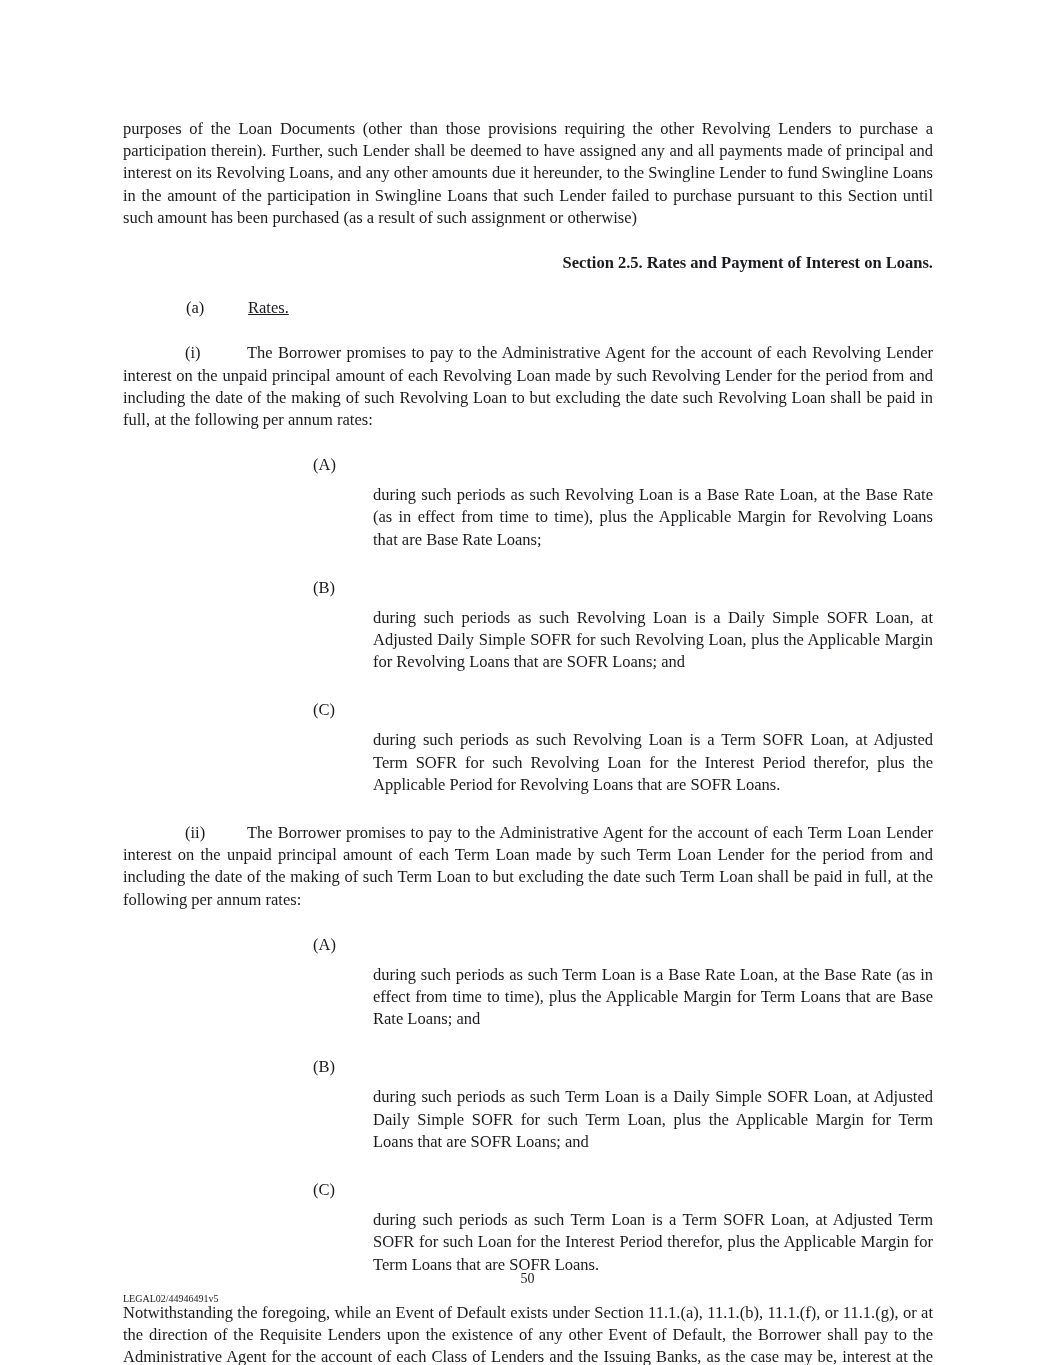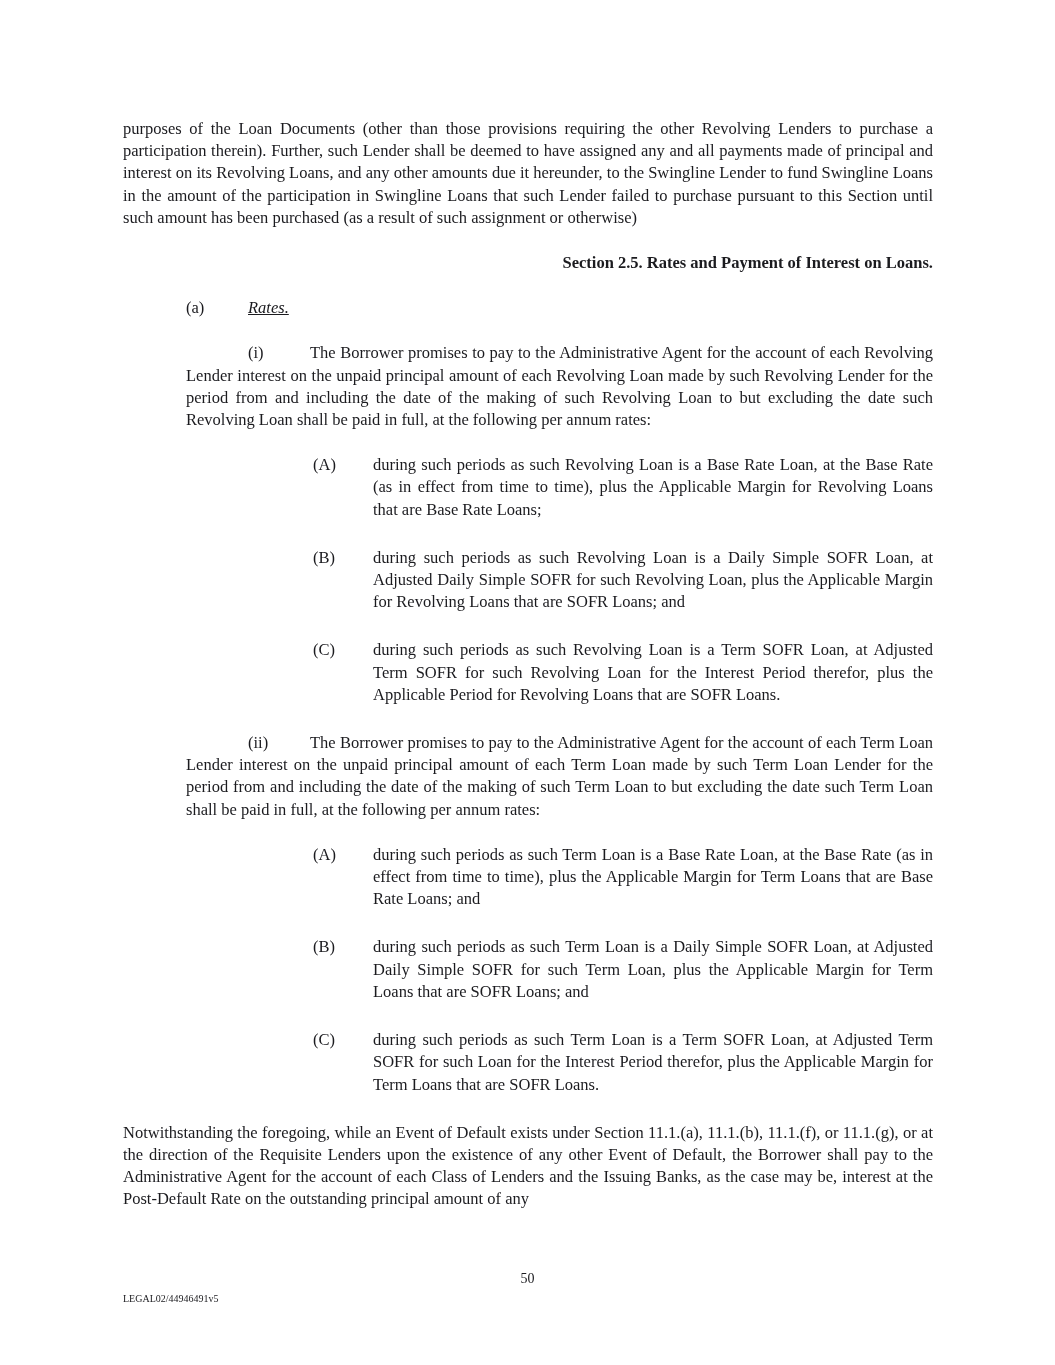--- a/index.html
+++ b/index.html
@@ -44,7 +44,6 @@
   }
   .underlined {
     text-decoration: underline;
-    font-style: italic;
   }
   .abc {
     display: flex;

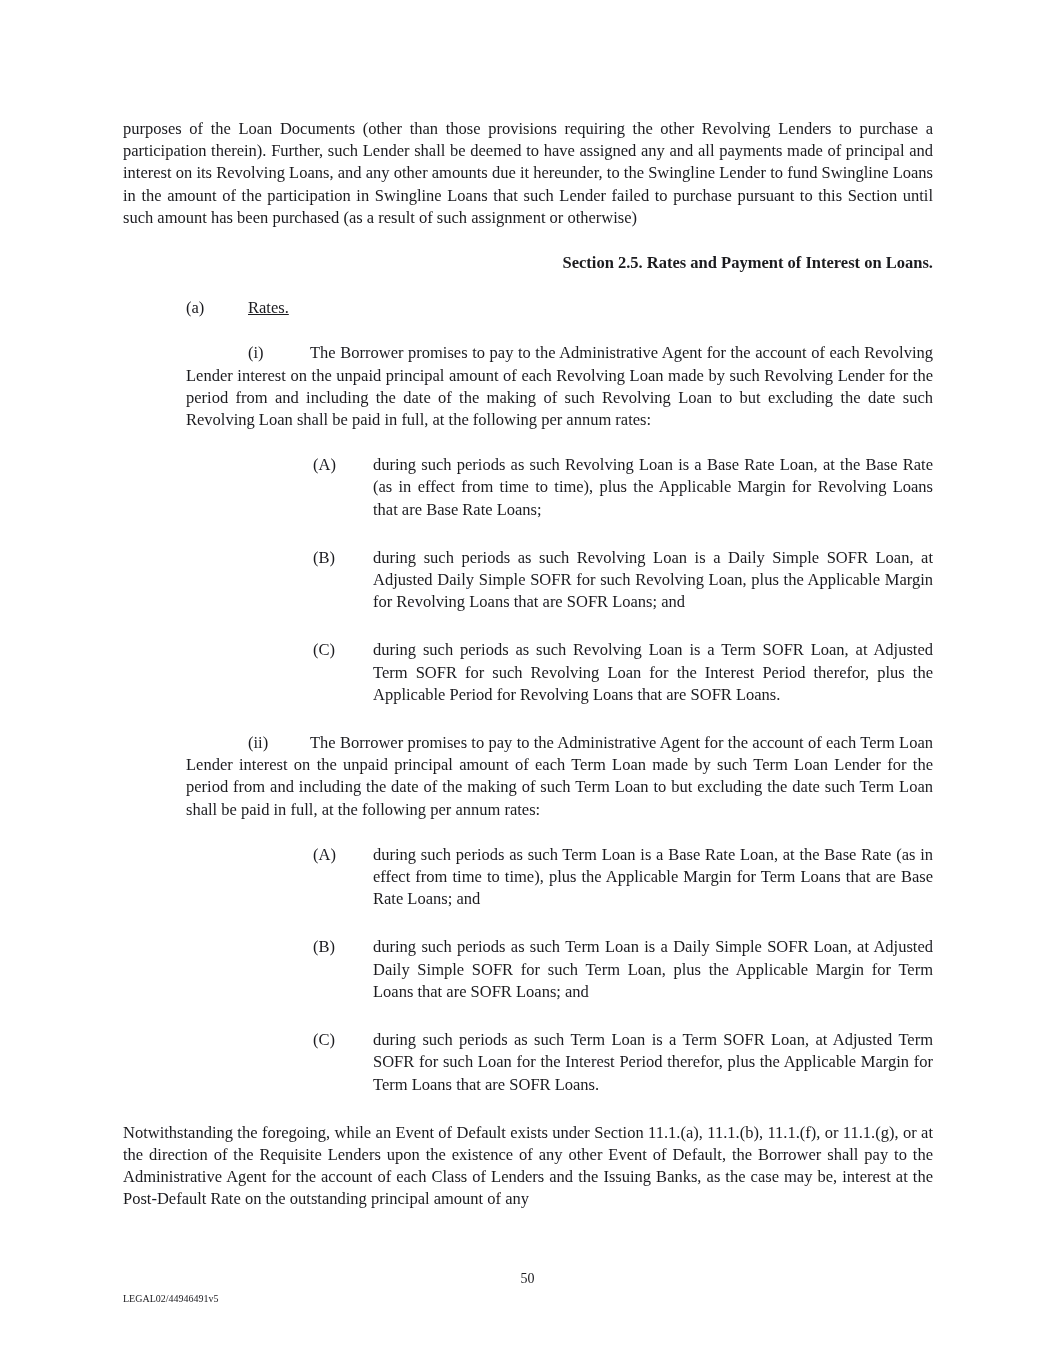--- a/index.html
+++ b/index.html
@@ -33,7 +33,6 @@
     text-align: left;
   }
   .clause {
-    margin-left: 63px;
     text-indent: 62px;
     text-align: justify;
   }

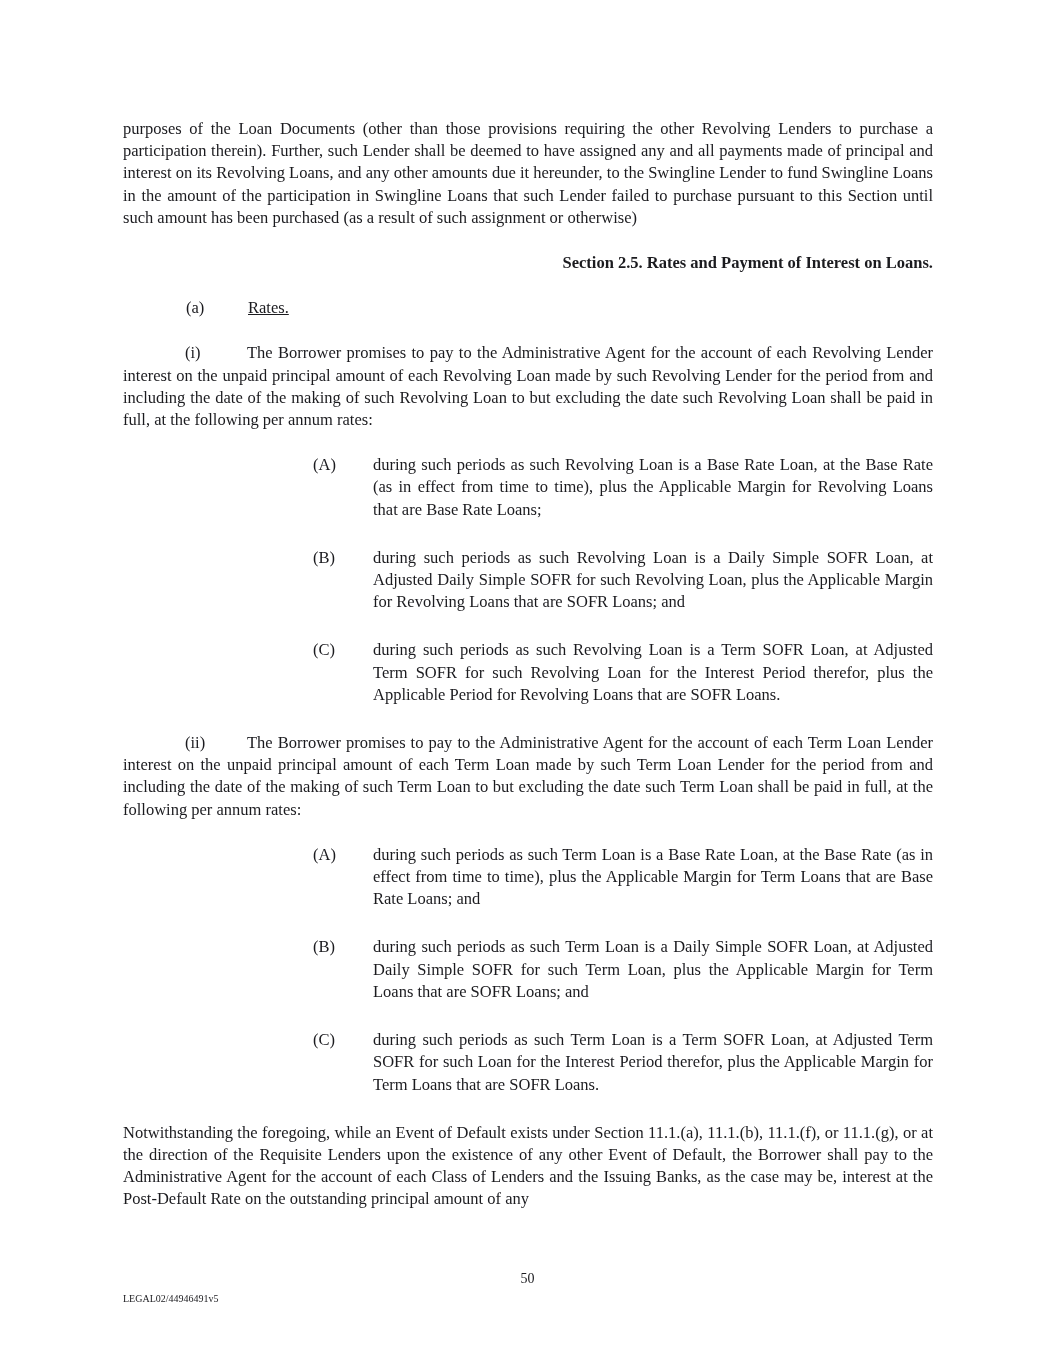--- a/index.html
+++ b/index.html
@@ -54,6 +54,7 @@
   .abc-text {
     flex: 1;
     text-align: justify;
+    margin-top: 30px;
   }
   .page-number {
     position: absolute;

